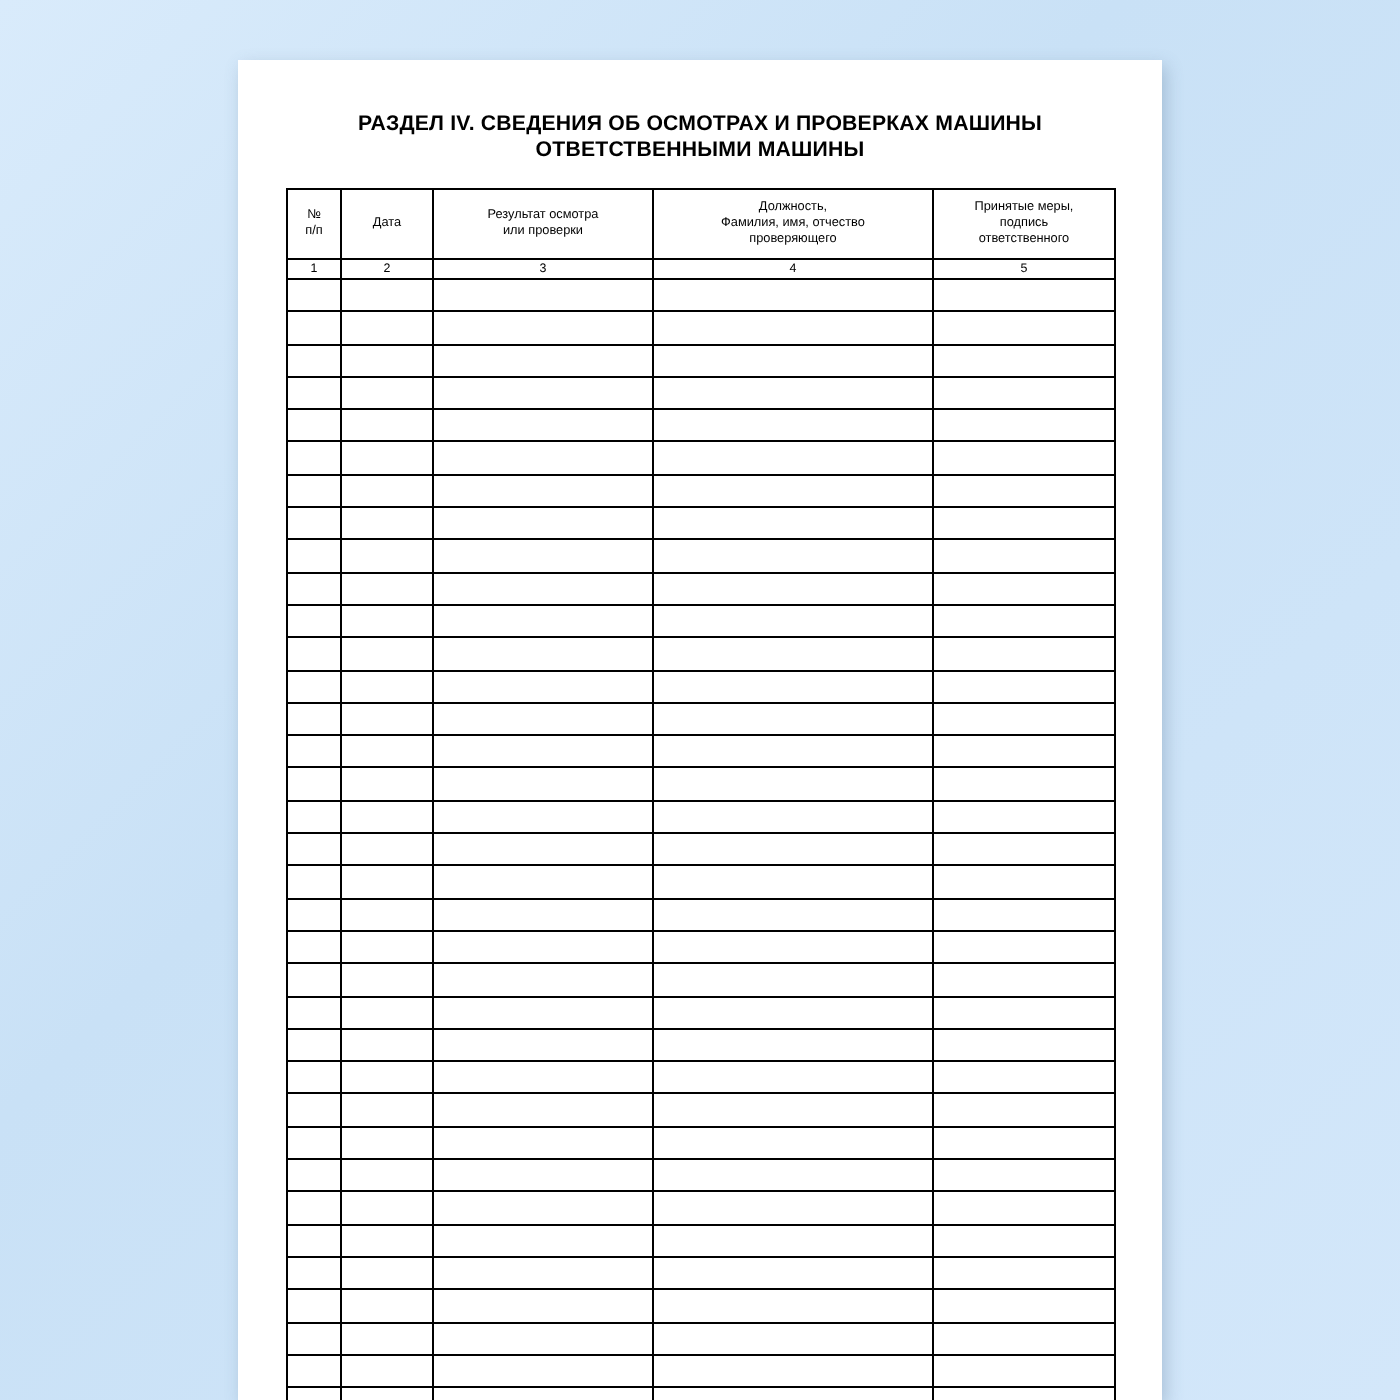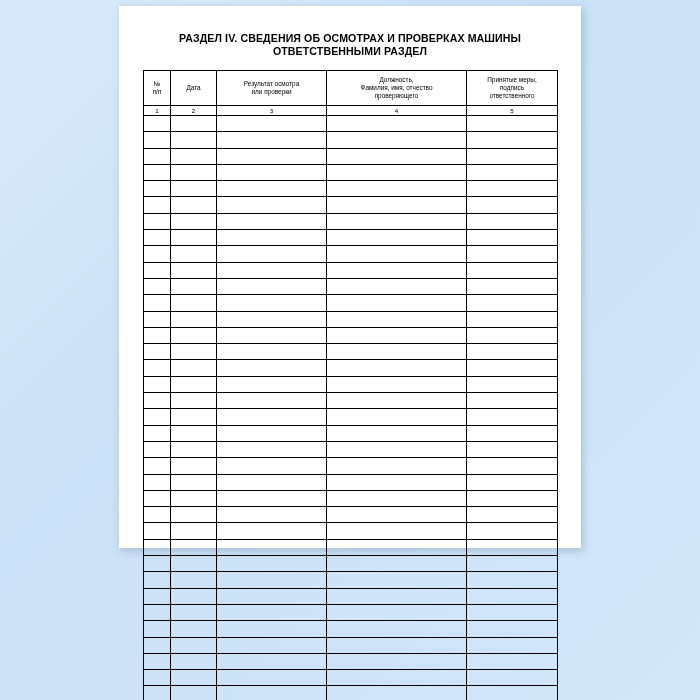--- a/index.html
+++ b/index.html
@@ -23,9 +23,9 @@
   .page {
     position: absolute;
     left: 119px;
-    top: 6px;
+    top: 30px;
     width: 462px;
-    height: 542px;
+    height: 670px;
     background: #ffffff;
     box-shadow: 2px 3px 8px rgba(80, 110, 140, 0.30);
   }

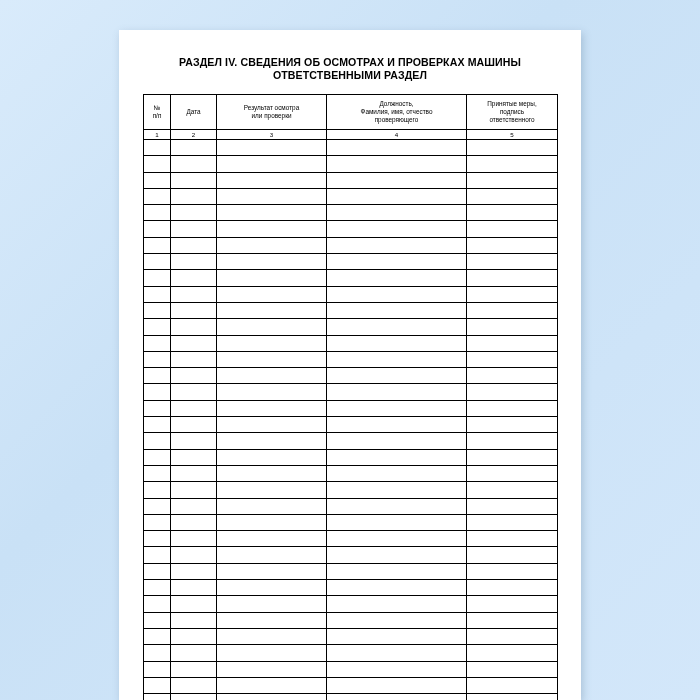--- a/index.html
+++ b/index.html
@@ -92,7 +92,7 @@
 
       <div class="doc-title">
         <span>РАЗДЕЛ IV. СВЕДЕНИЯ ОБ ОСМОТРАХ И ПРОВЕРКАХ МАШИНЫ</span><br>
-        <span>ОТВЕТСТВЕННЫМИ РАЗДЕЛ</span>
+        <span>ОТВЕТСТВЕННЫМИ МАШИНЫ</span>
       </div>
 
       <table class="reg">

